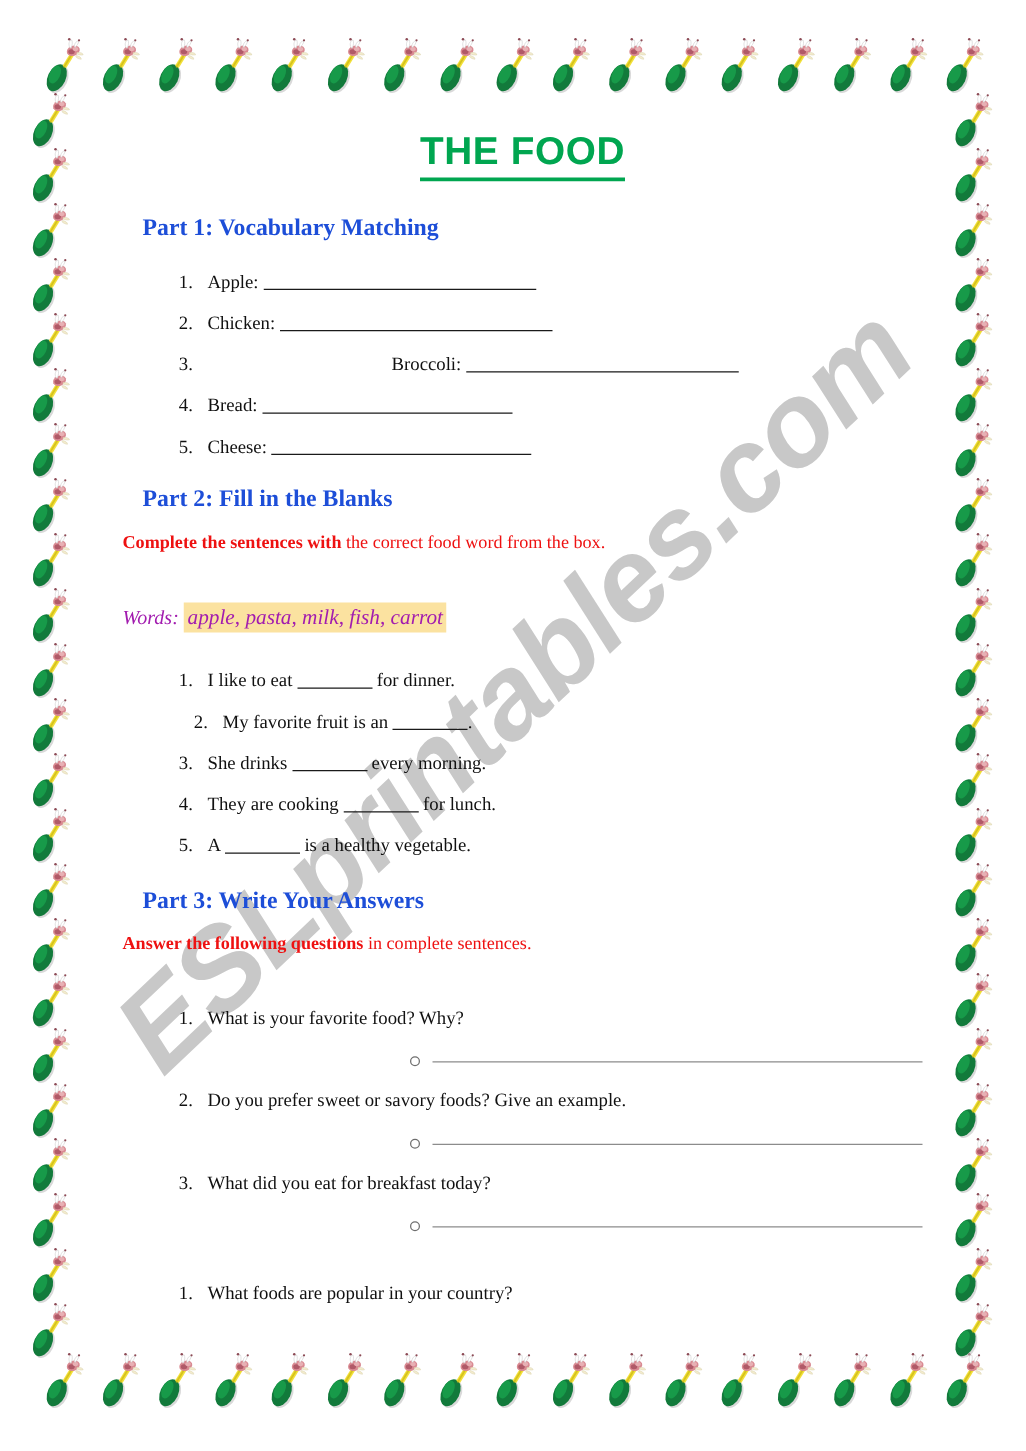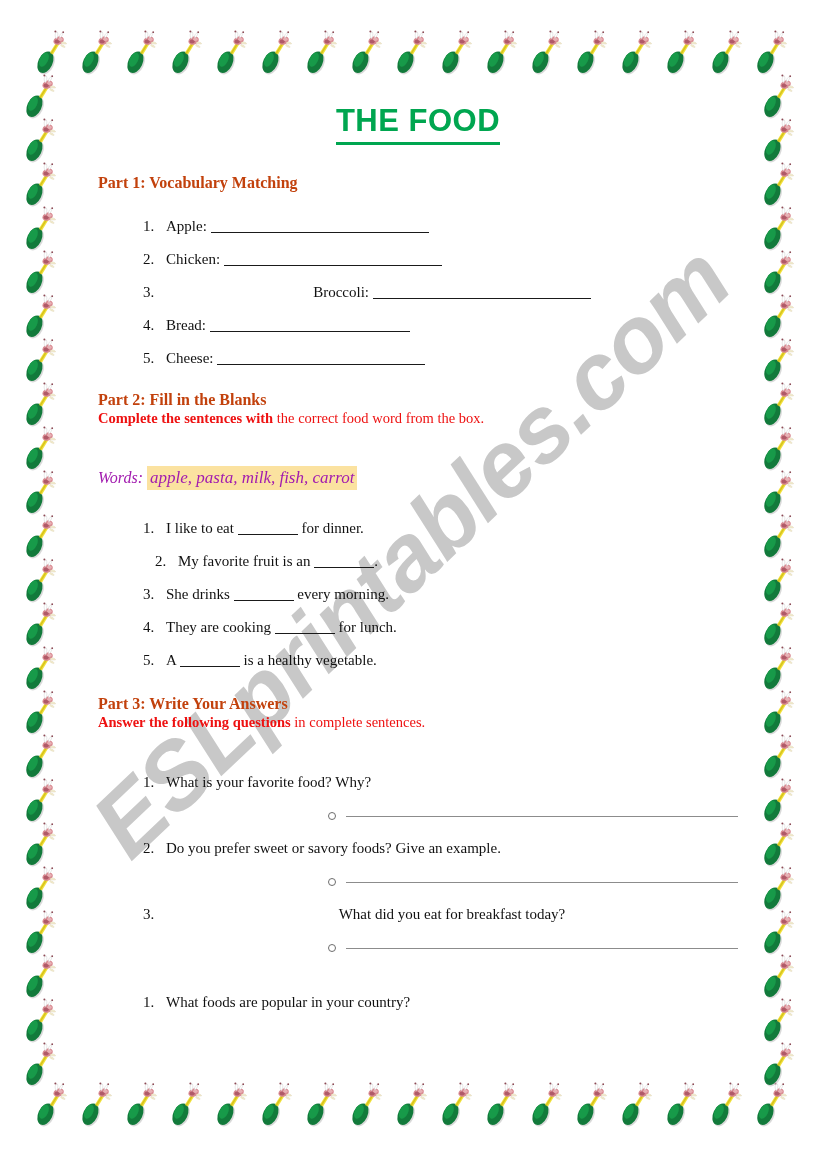--- a/index.html
+++ b/index.html
@@ -79,11 +79,11 @@
 
   .part-block { margin: 0 0 4px 0; }
   .part-heading {
-    color: #c2410c;
+    color: #1d4ed8;
     font-weight: bold;
-    font-size: 16px;
+    font-size: 19px;
     line-height: 19px;
-    margin: 0;
+    margin: 16px;
   }
   .part-sub {
     color: #ee1111;

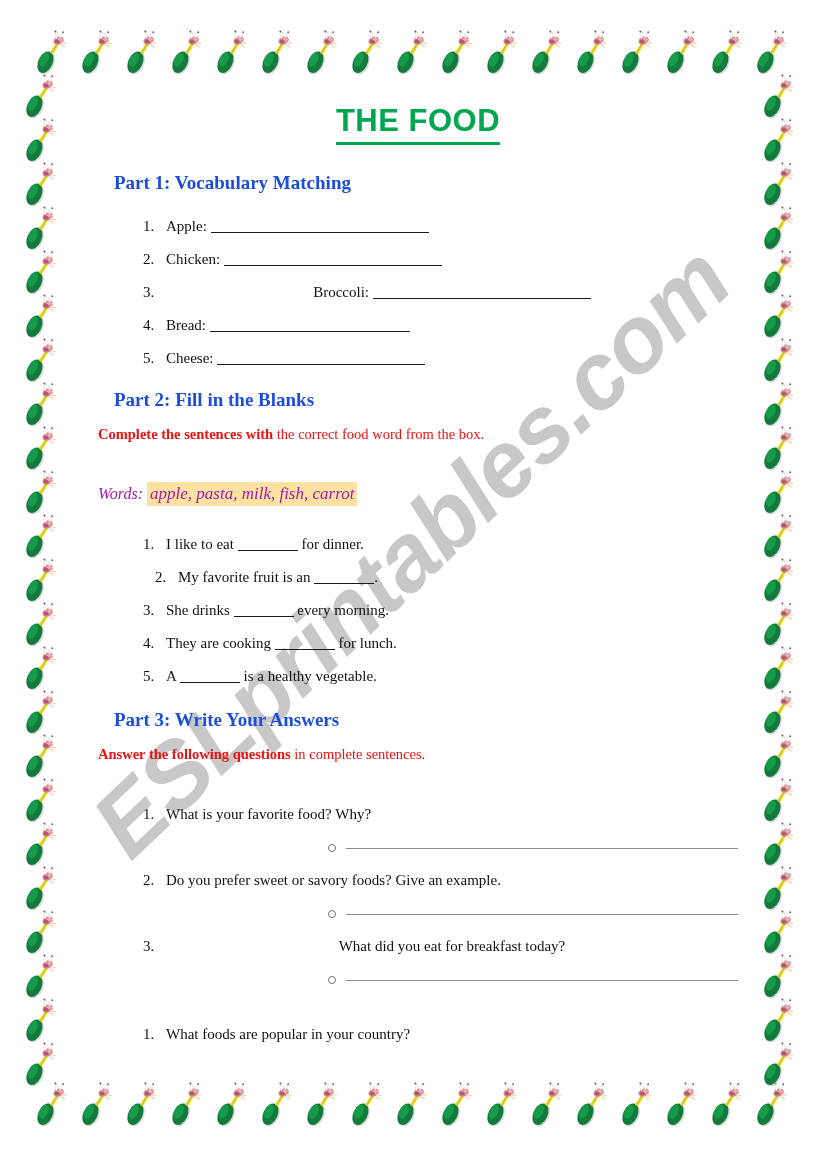--- a/index.html
+++ b/index.html
@@ -1656,7 +1656,7 @@
           <span class="answer-bullet"></span>
           <span class="answer-rule"></span>
         </div>
-        <li style="margin-bottom: 0px; text-align: center;"><span>What did you eat for breakfast today?</span></li>
+        <li style="margin-bottom: 0px;"><span>What did you eat for breakfast today?</span></li>
         <div class="answer-line-row" style="margin: 22px 0px 20px;">
           <span class="answer-bullet"></span>
           <span class="answer-rule"></span>

